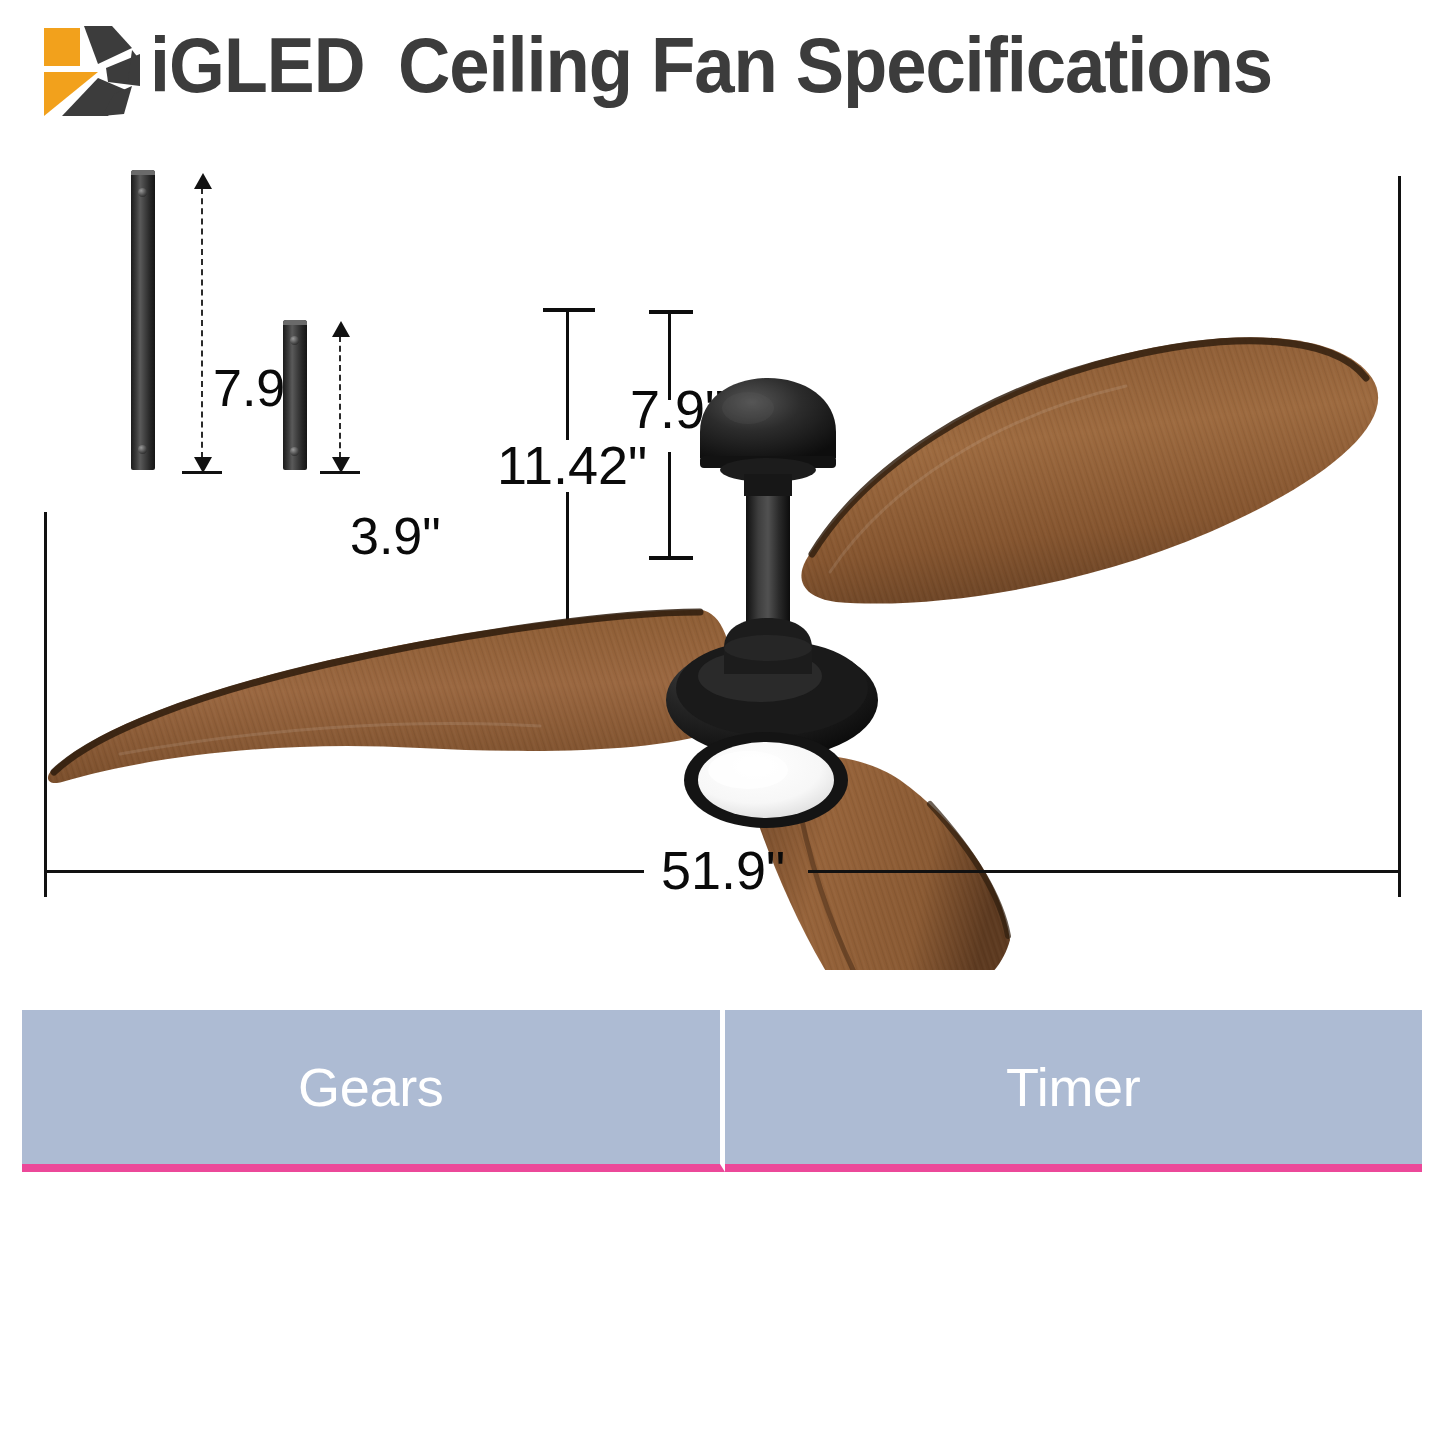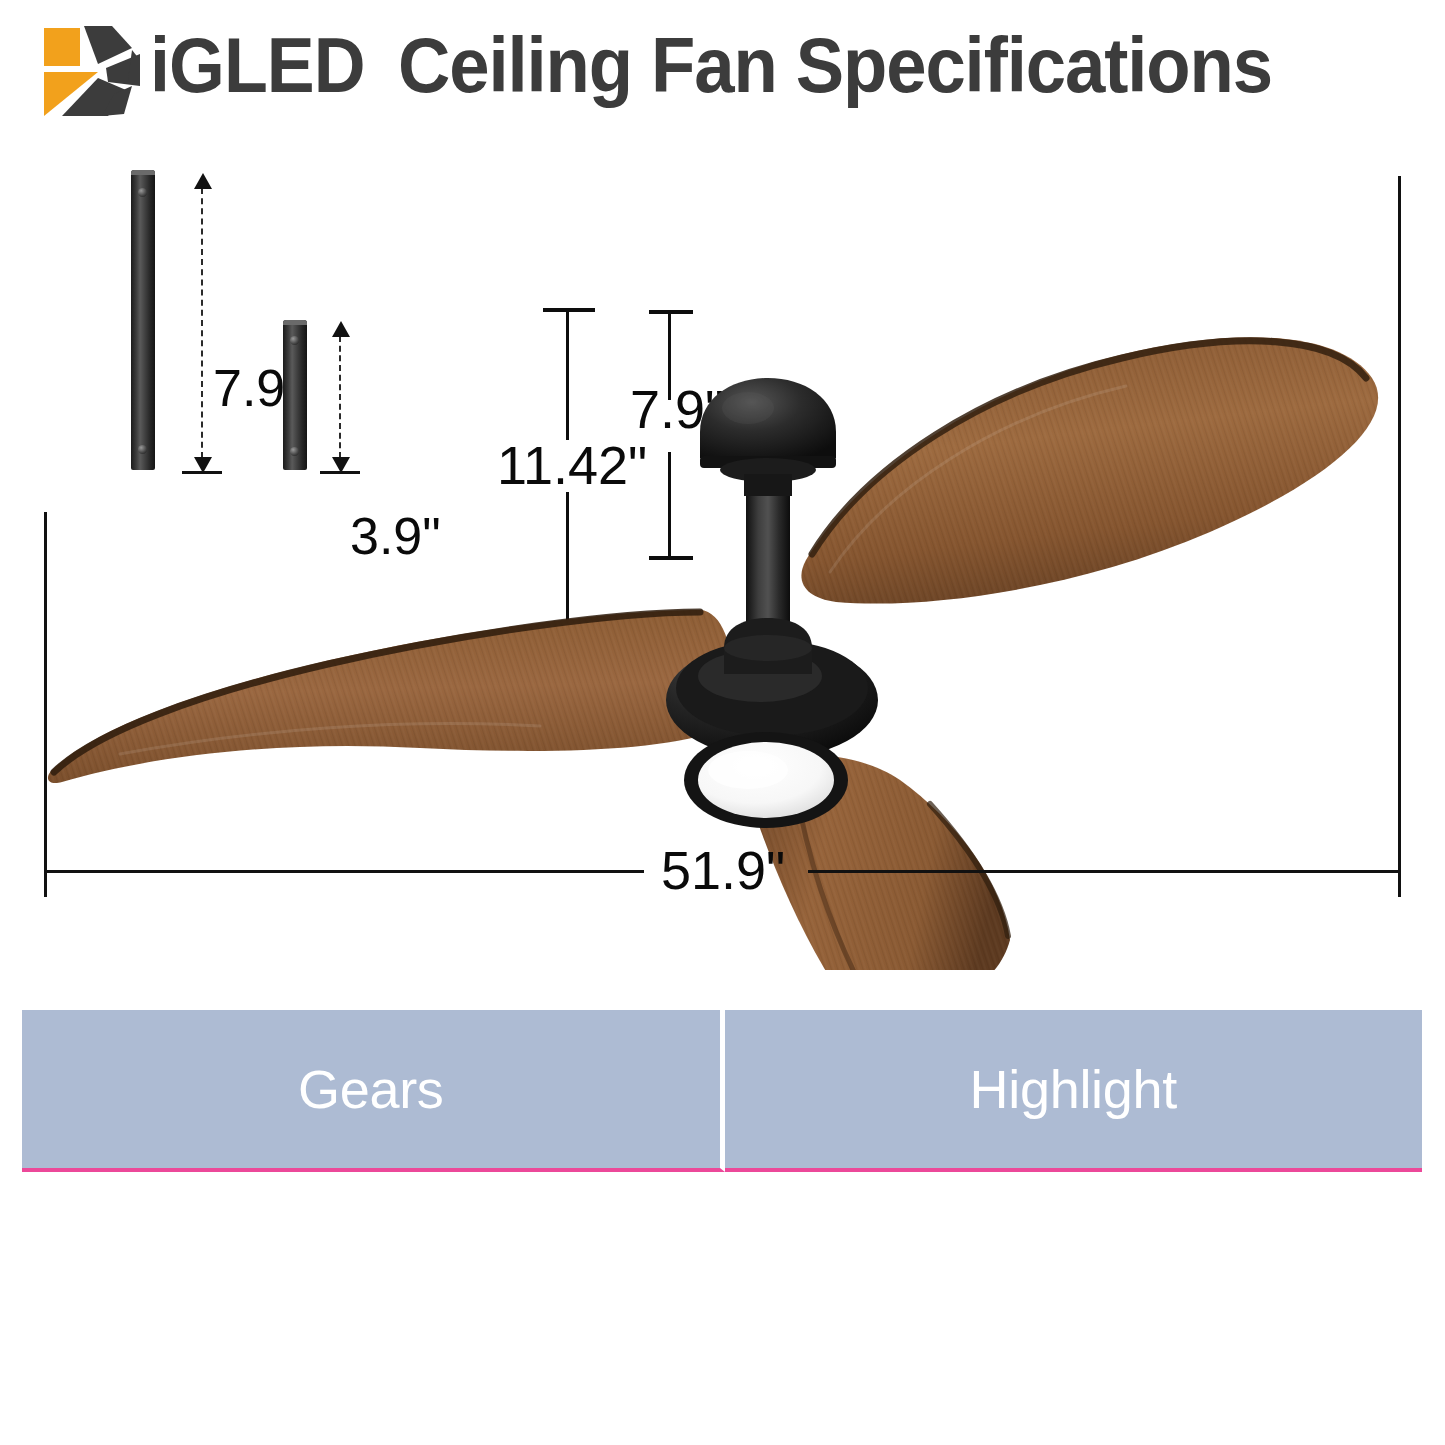--- a/index.html
+++ b/index.html
@@ -178,7 +178,7 @@
     letter-spacing: -0.3px;
   }
   .spec-cell:last-child { border-right: none; }
-  .spec-row.head .spec-cell { border-bottom: 4px solid #ec4899; }
+  .spec-row.head .spec-cell { border-bottom: 8px solid #ec4899; }
 </style>
 </head>
 <body>

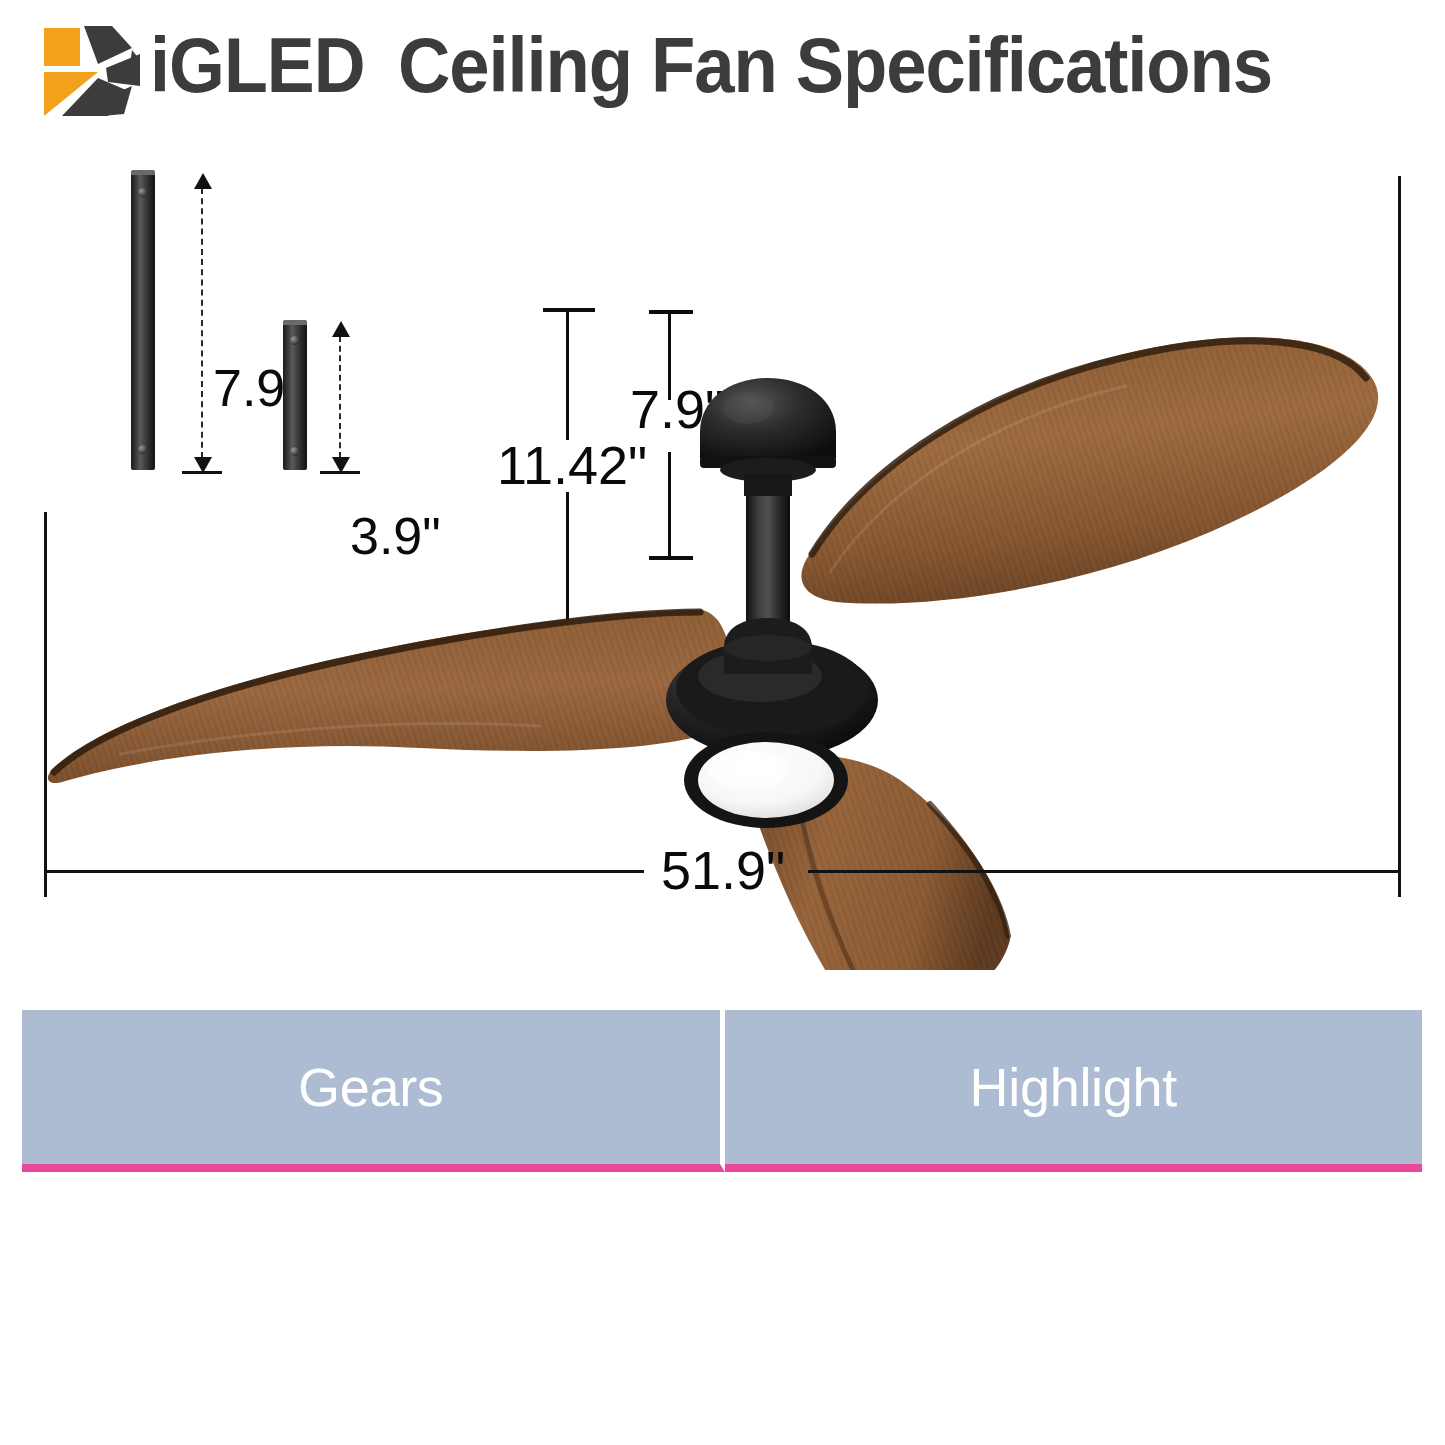--- a/index.html
+++ b/index.html
@@ -372,7 +372,6 @@
 
   <div class="spec-row head">
     <div class="spec-cell">Gears</div>
-    <div class="spec-cell">Highlight</div>
   </div>
 
 </div>

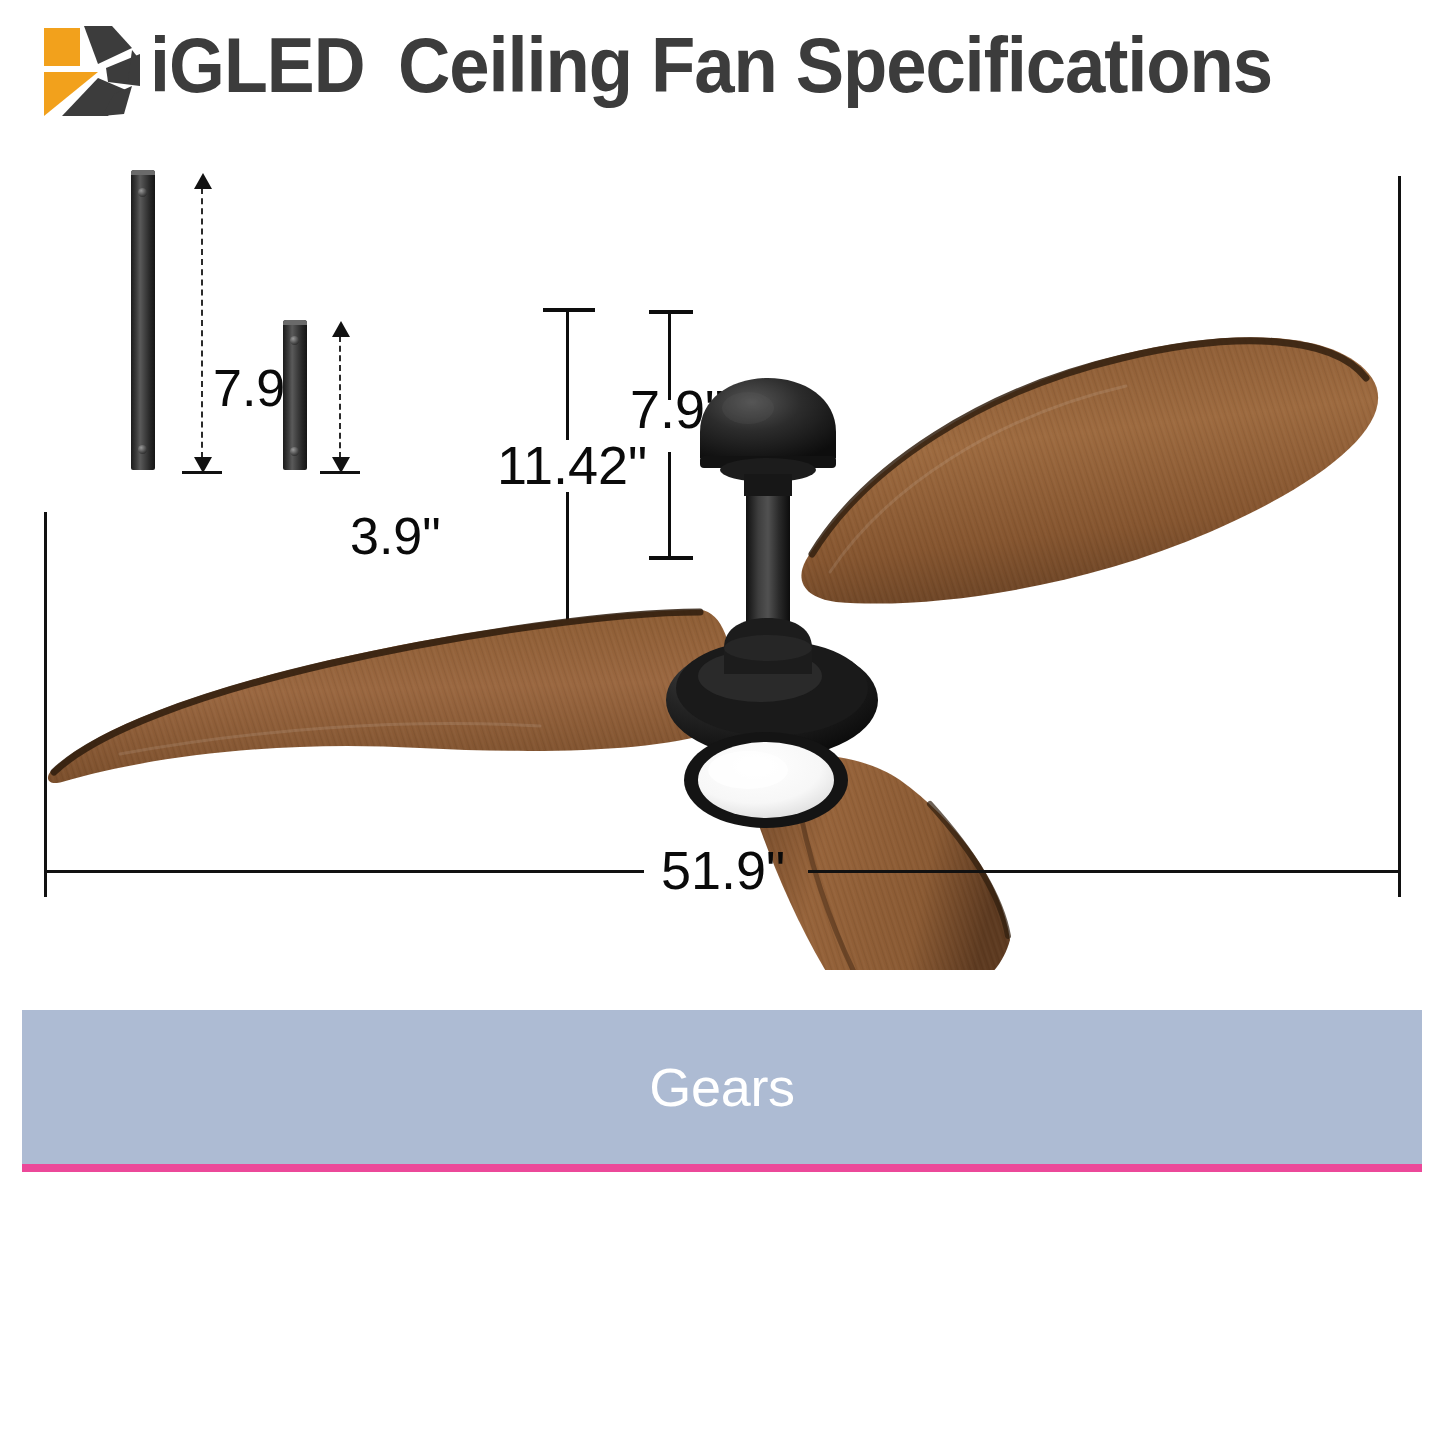--- a/index.html
+++ b/index.html
@@ -372,6 +372,7 @@
 
   <div class="spec-row head">
     <div class="spec-cell">Gears</div>
+    <div class="spec-cell">Timer</div>
   </div>
 
 </div>

